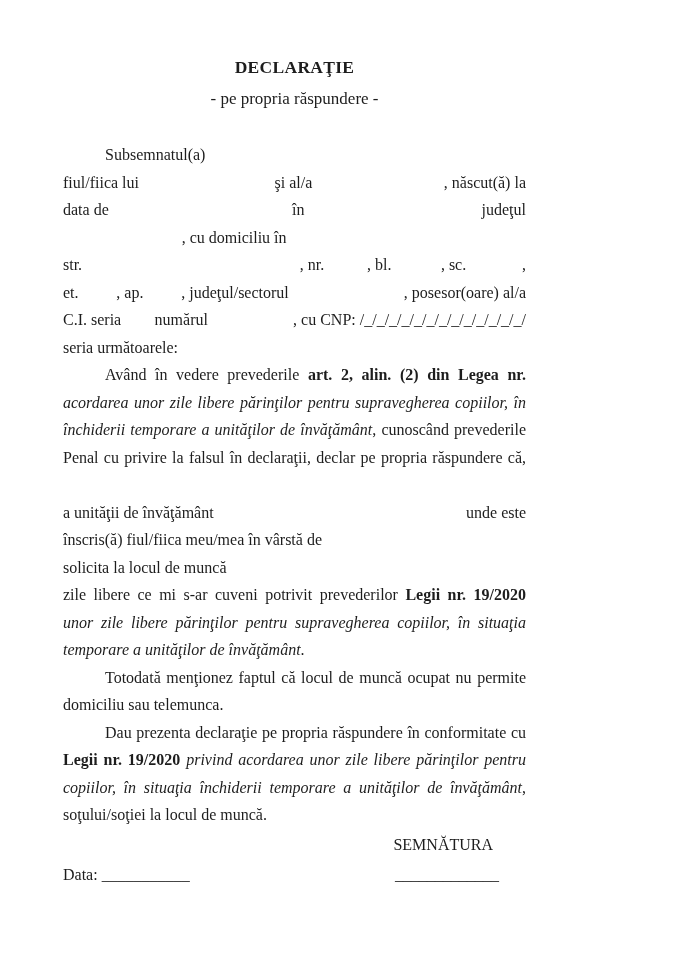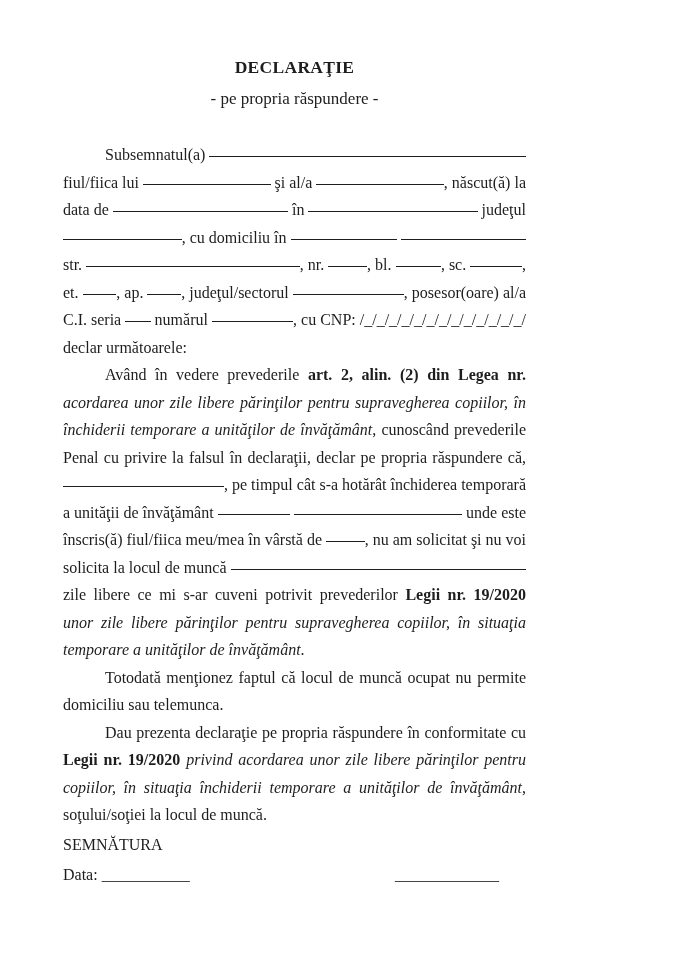--- a/index.html
+++ b/index.html
@@ -18,7 +18,7 @@
   .subtitle{text-align:center;font-size:17px;line-height:20px;margin-top:11px;}
   .body{margin-top:32px;}
   .line{height:27.5px;line-height:27.5px;overflow:hidden;}
-  .fline{display:flex;align-items:center;}
+  .fline{display:flex;align-items:flex-end;}
   .fline span{white-space:pre;}
   .prose{text-align:justify;text-align-last:justify;}
   .plain{text-align:left;}

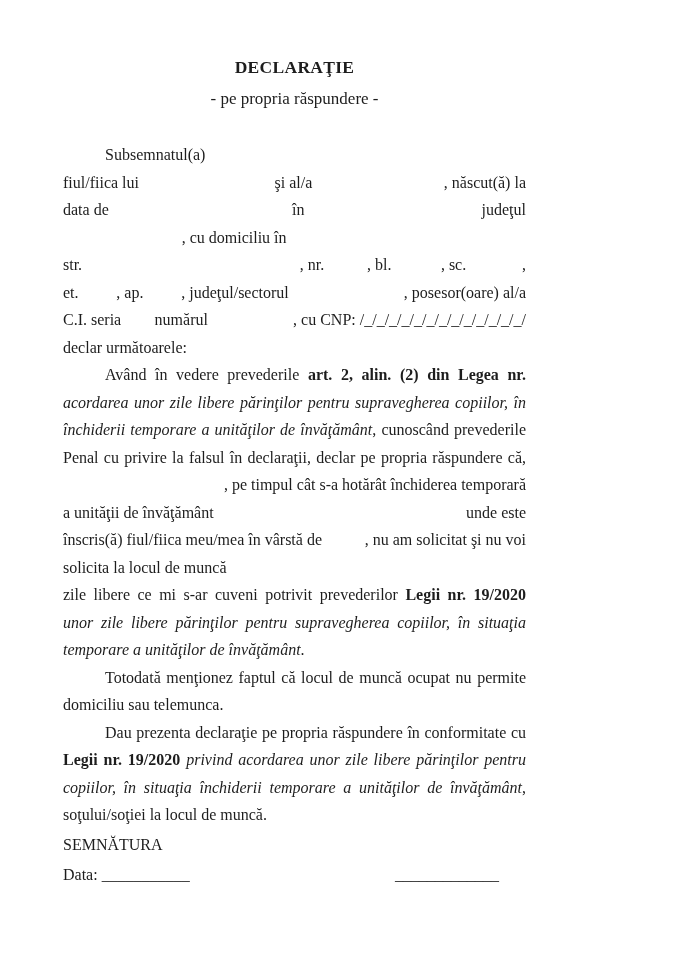--- a/index.html
+++ b/index.html
@@ -96,7 +96,7 @@
         <span class="blank" style="flex-grow: 16;"></span>
         <span class="">, cu CNP: /_/_/_/_/_/_/_/_/_/_/_/_/_/</span>
       </div>
-      <div class="line plain"><span class="">declar următoarele:</span></div>
+      <div class="line plain"><span class="">seria următoarele:</span></div>
       <div class="line prose ind"><span class="">Având în vedere prevederile </span><span class="b ">art. 2, alin. (2) din Legea nr. 19/2020</span><span class=""> </span><span class="i">privind</span></div>
       <div class="line prose"><span class="i">acordarea unor zile libere părinţilor pentru supravegherea copiilor, în situaţia</span></div>
       <div class="line prose"><span class="i">închiderii temporare a unităţilor de învăţământ</span><span class="">, cunoscând prevederile art. 326 Cod</span></div>

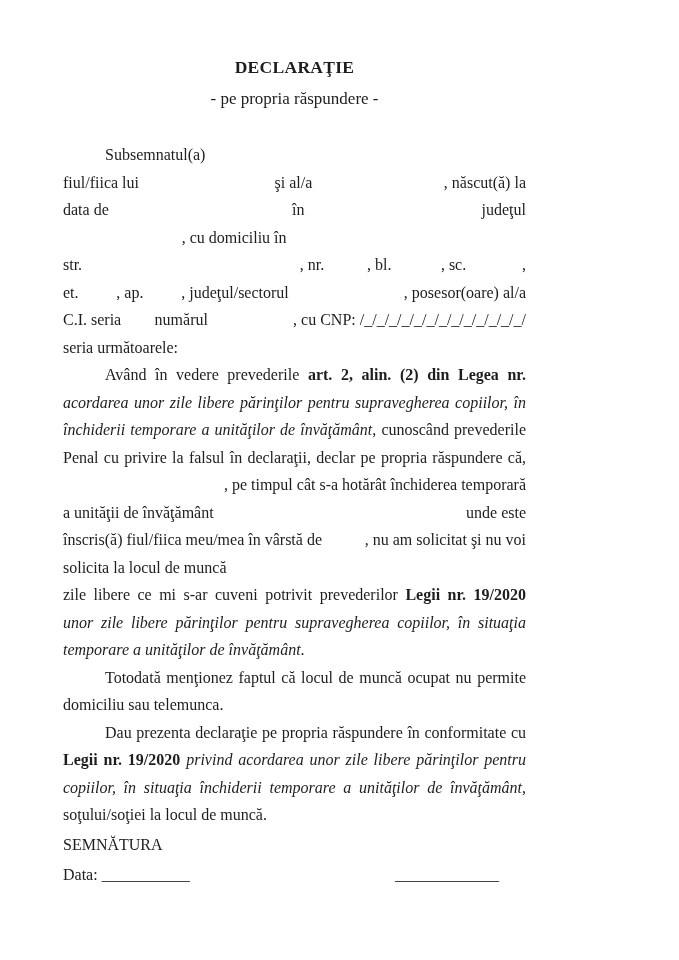--- a/index.html
+++ b/index.html
@@ -103,7 +103,6 @@
       <div class="line prose"><span class="">Penal cu privire la falsul în declaraţii, declar pe propria răspundere că, în perioada</span></div>
       <div class="line fline">
         <span class="blank" style="flex-grow: 31;"></span>
-        <span class="">, pe timpul cât s-a hotărât închiderea temporară</span>
       </div>
       <div class="line fline">
         <span class="">a unităţii de învăţământ </span>

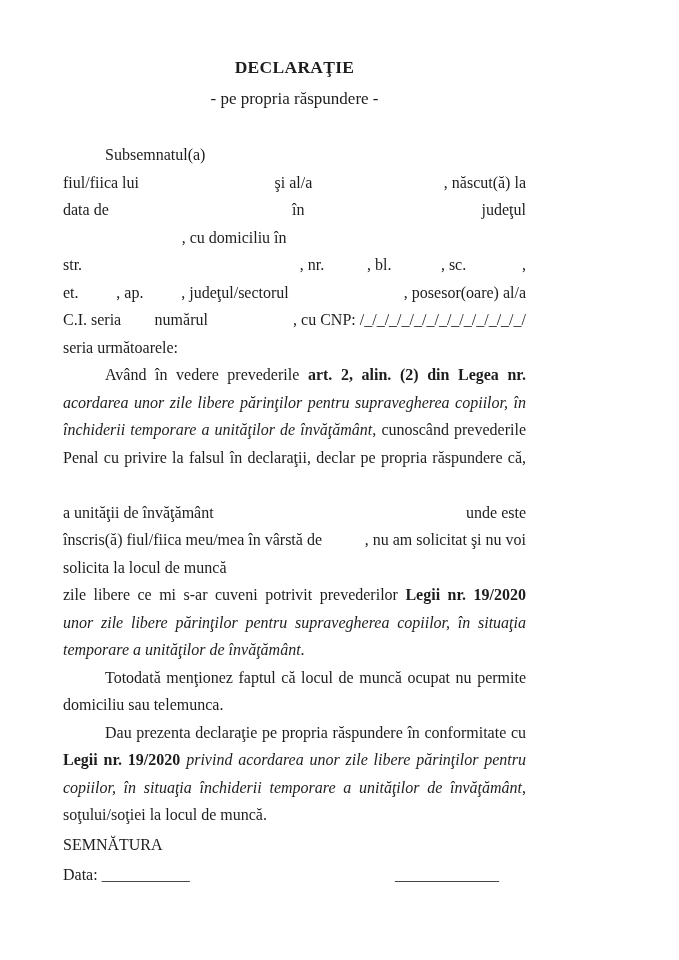--- a/index.html
+++ b/index.html
@@ -113,7 +113,6 @@
       <div class="line fline">
         <span class="">înscris(ă) fiul/fiica meu/mea în vârstă de </span>
         <span class="blank" style="flex-grow: 14;"></span>
-        <span class="">, nu am solicitat şi nu voi</span>
       </div>
       <div class="line fline">
         <span class="">solicita la locul de muncă </span>

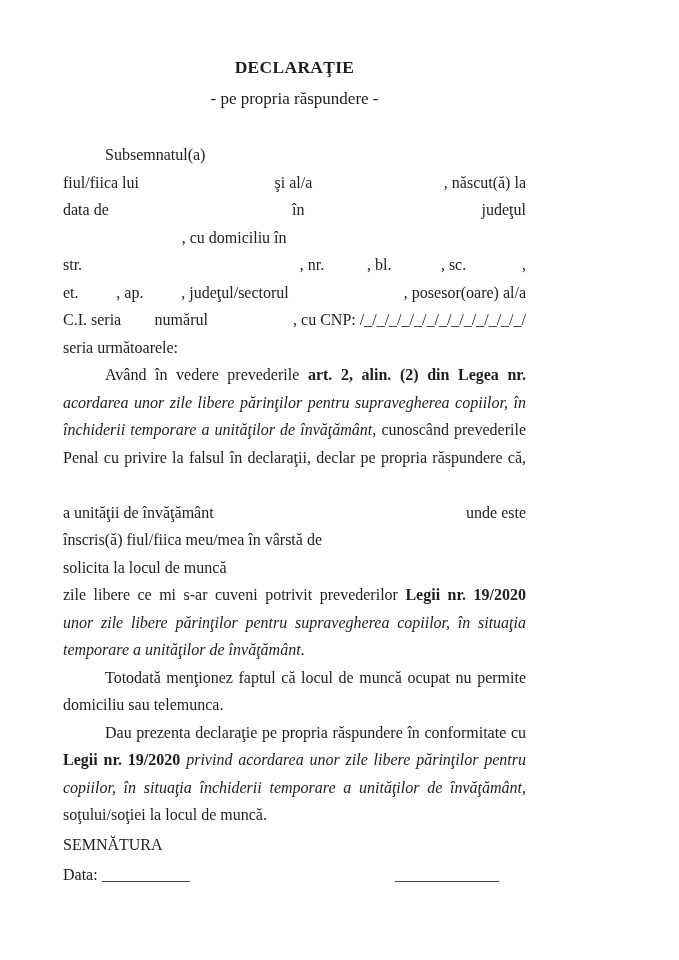--- a/index.html
+++ b/index.html
@@ -32,7 +32,7 @@
   .blank + .blank{margin-left:4px;}
   .b{font-weight:bold;}
   .i{font-style:italic;}
-  .footer-row1{height:27.5px;line-height:27.5px;padding-right:33px;margin-top:2px;}
+  .footer-row1{height:27.5px;line-height:27.5px;text-align:right;padding-right:33px;margin-top:2px;}
   .footer-row2{height:27.5px;line-height:27.5px;display:flex;justify-content:space-between;padding-right:27px;margin-top:3px;gap:35px;}
   .pre{white-space:pre;}
 </style>

